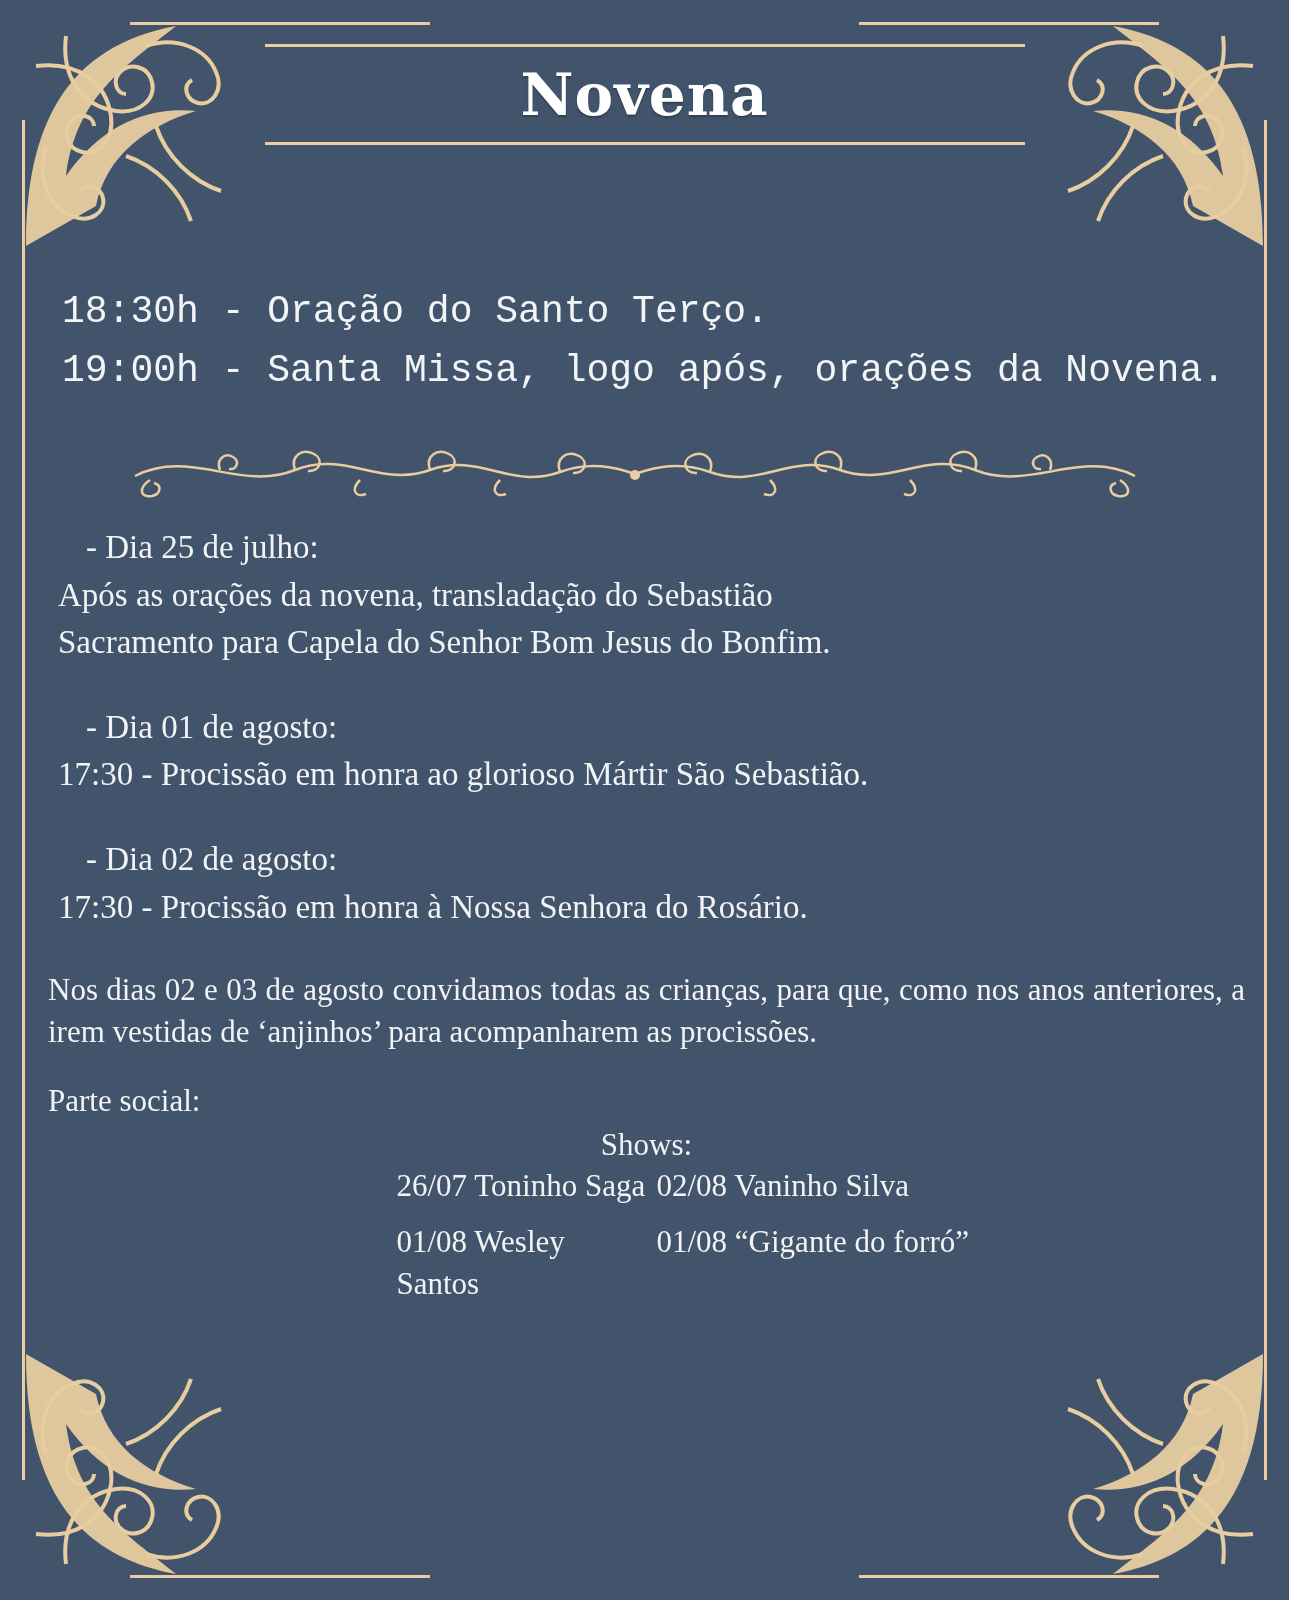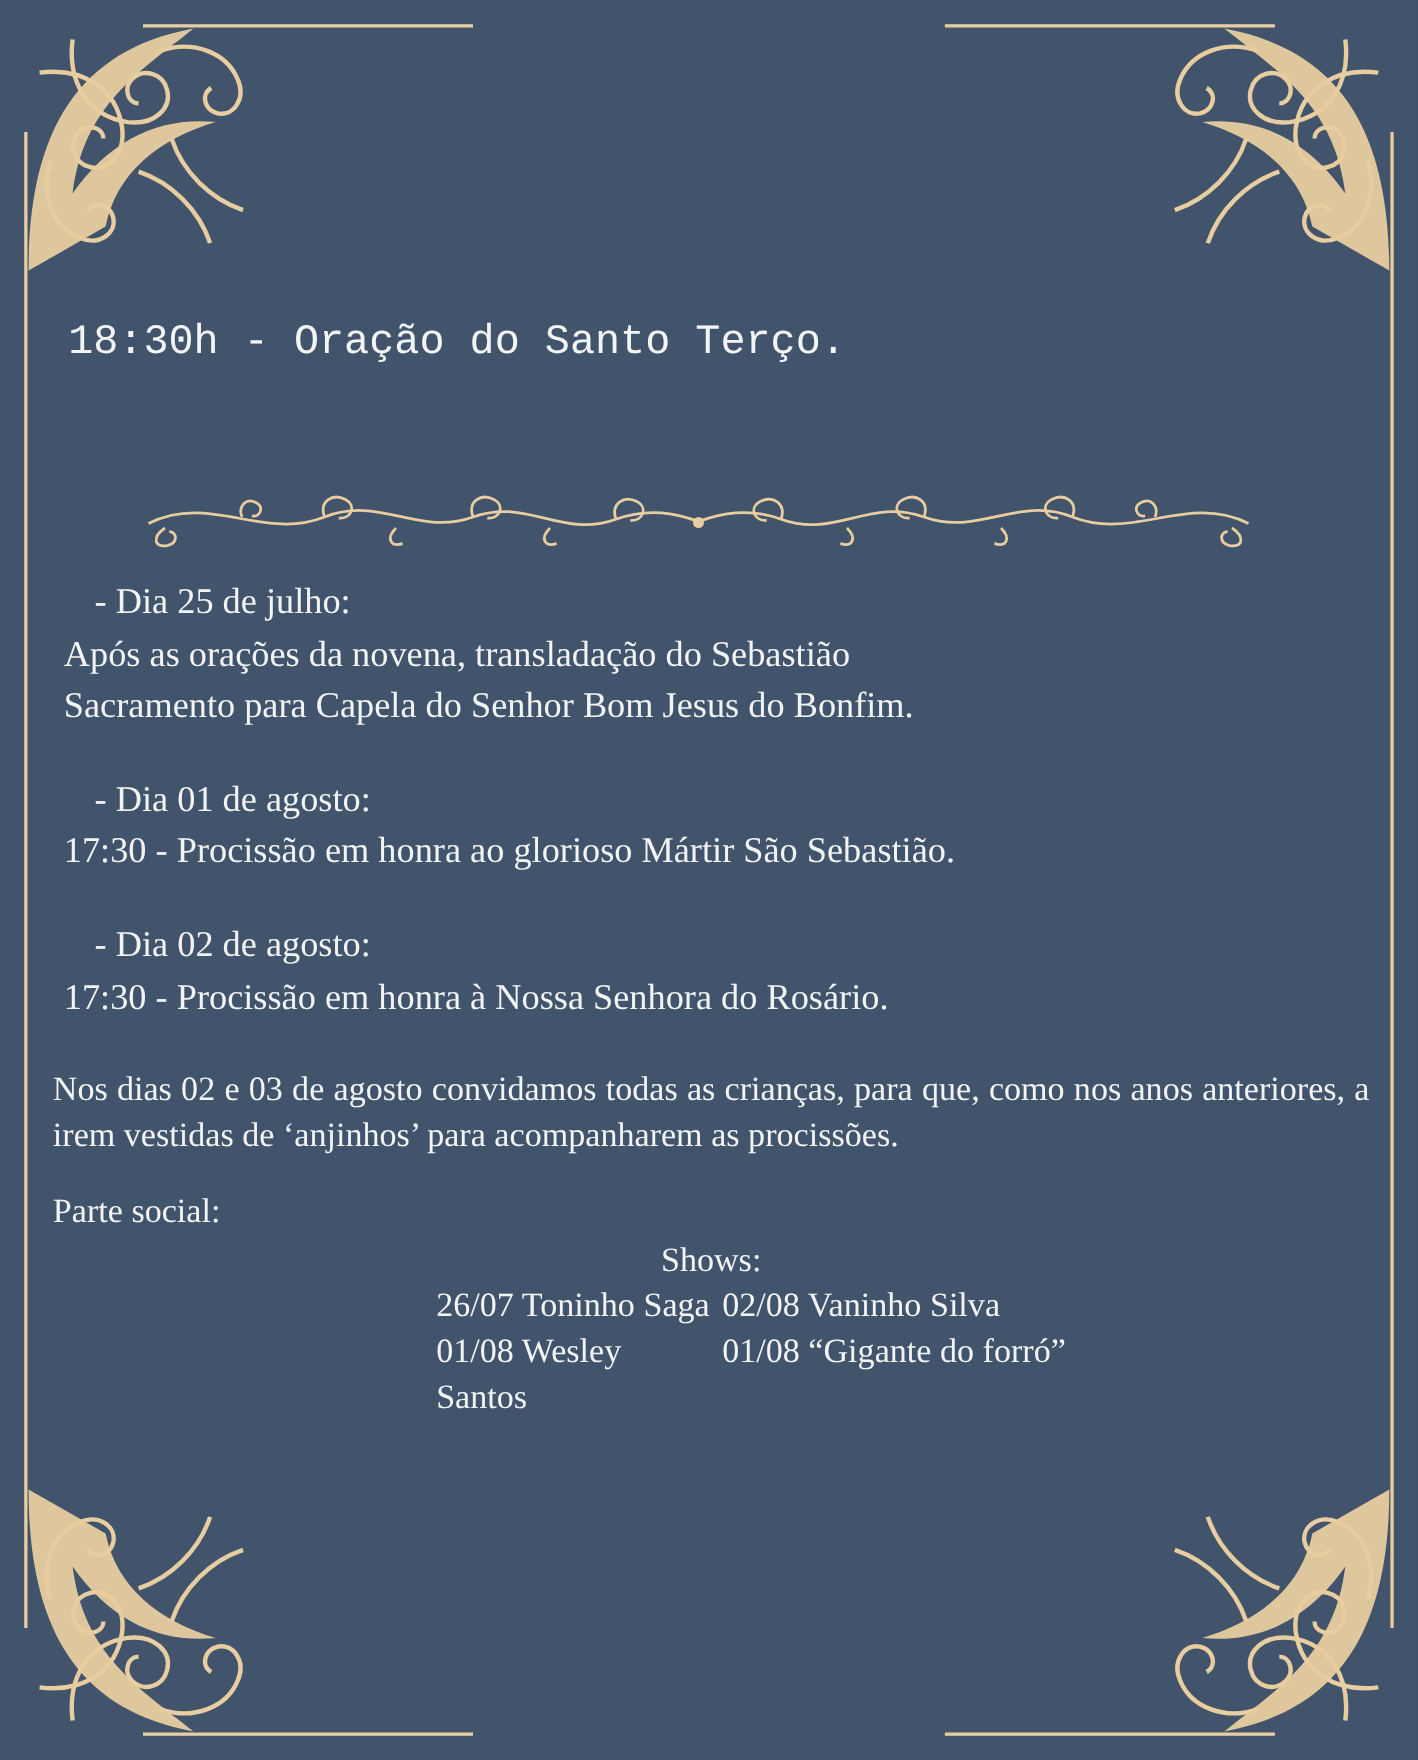--- a/index.html
+++ b/index.html
@@ -214,6 +214,11 @@
     </svg>
   </div>
 
+  <div class="header">
+    <div class="rule top"></div>
+    <div class="title">Novena</div>
+    <div class="rule bottom"></div>
+  </div>
 
 
   <div class="times">

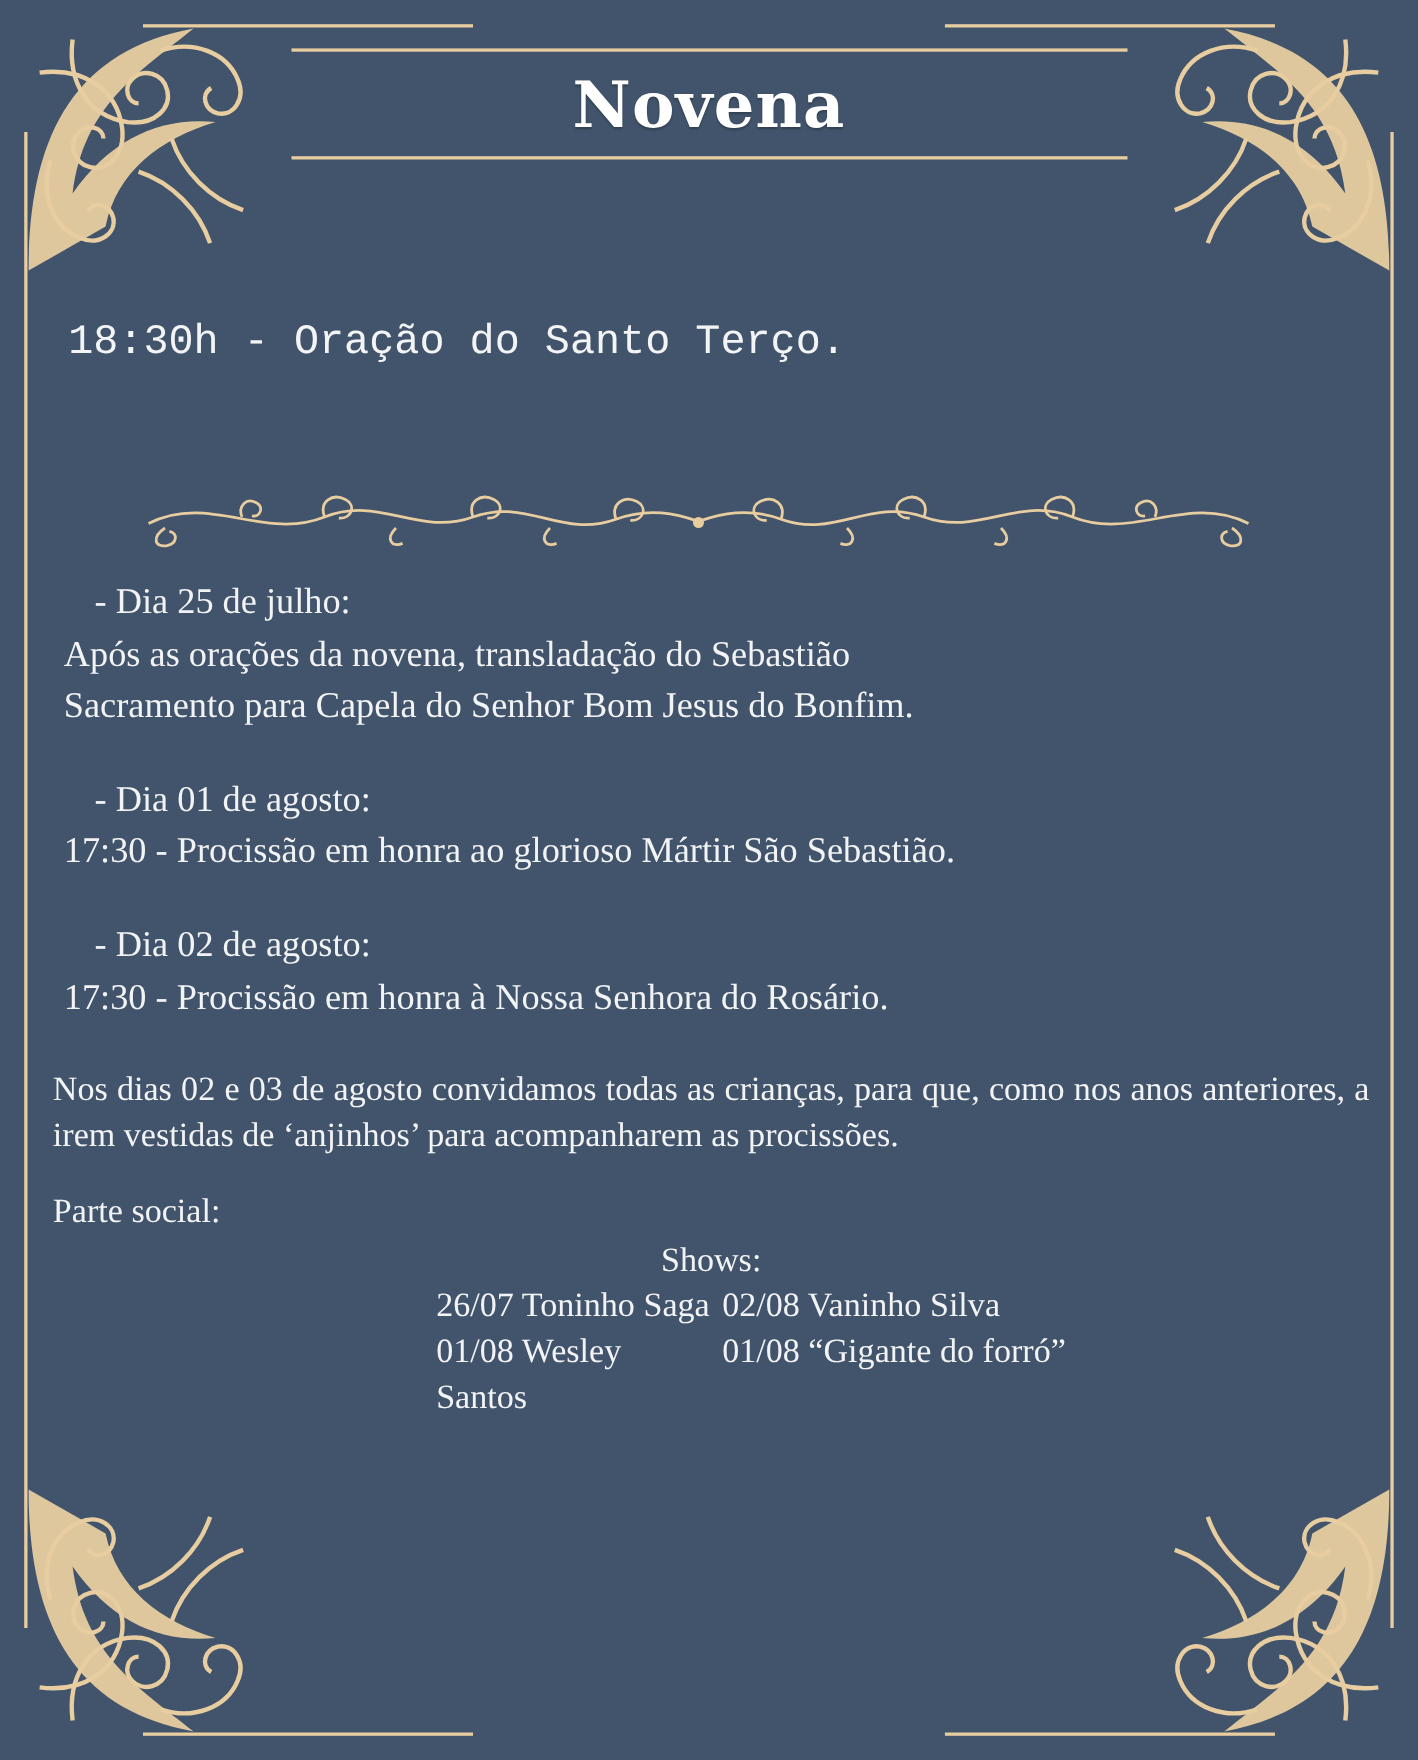--- a/index.html
+++ b/index.html
@@ -223,6 +223,7 @@
 
   <div class="times">
     <div class="line">18:30h - Oração do Santo Terço.</div>
+    <div class="line">19:00h - Santa Missa, logo após, orações da Novena.</div>
   </div>
 
   <div class="divider">

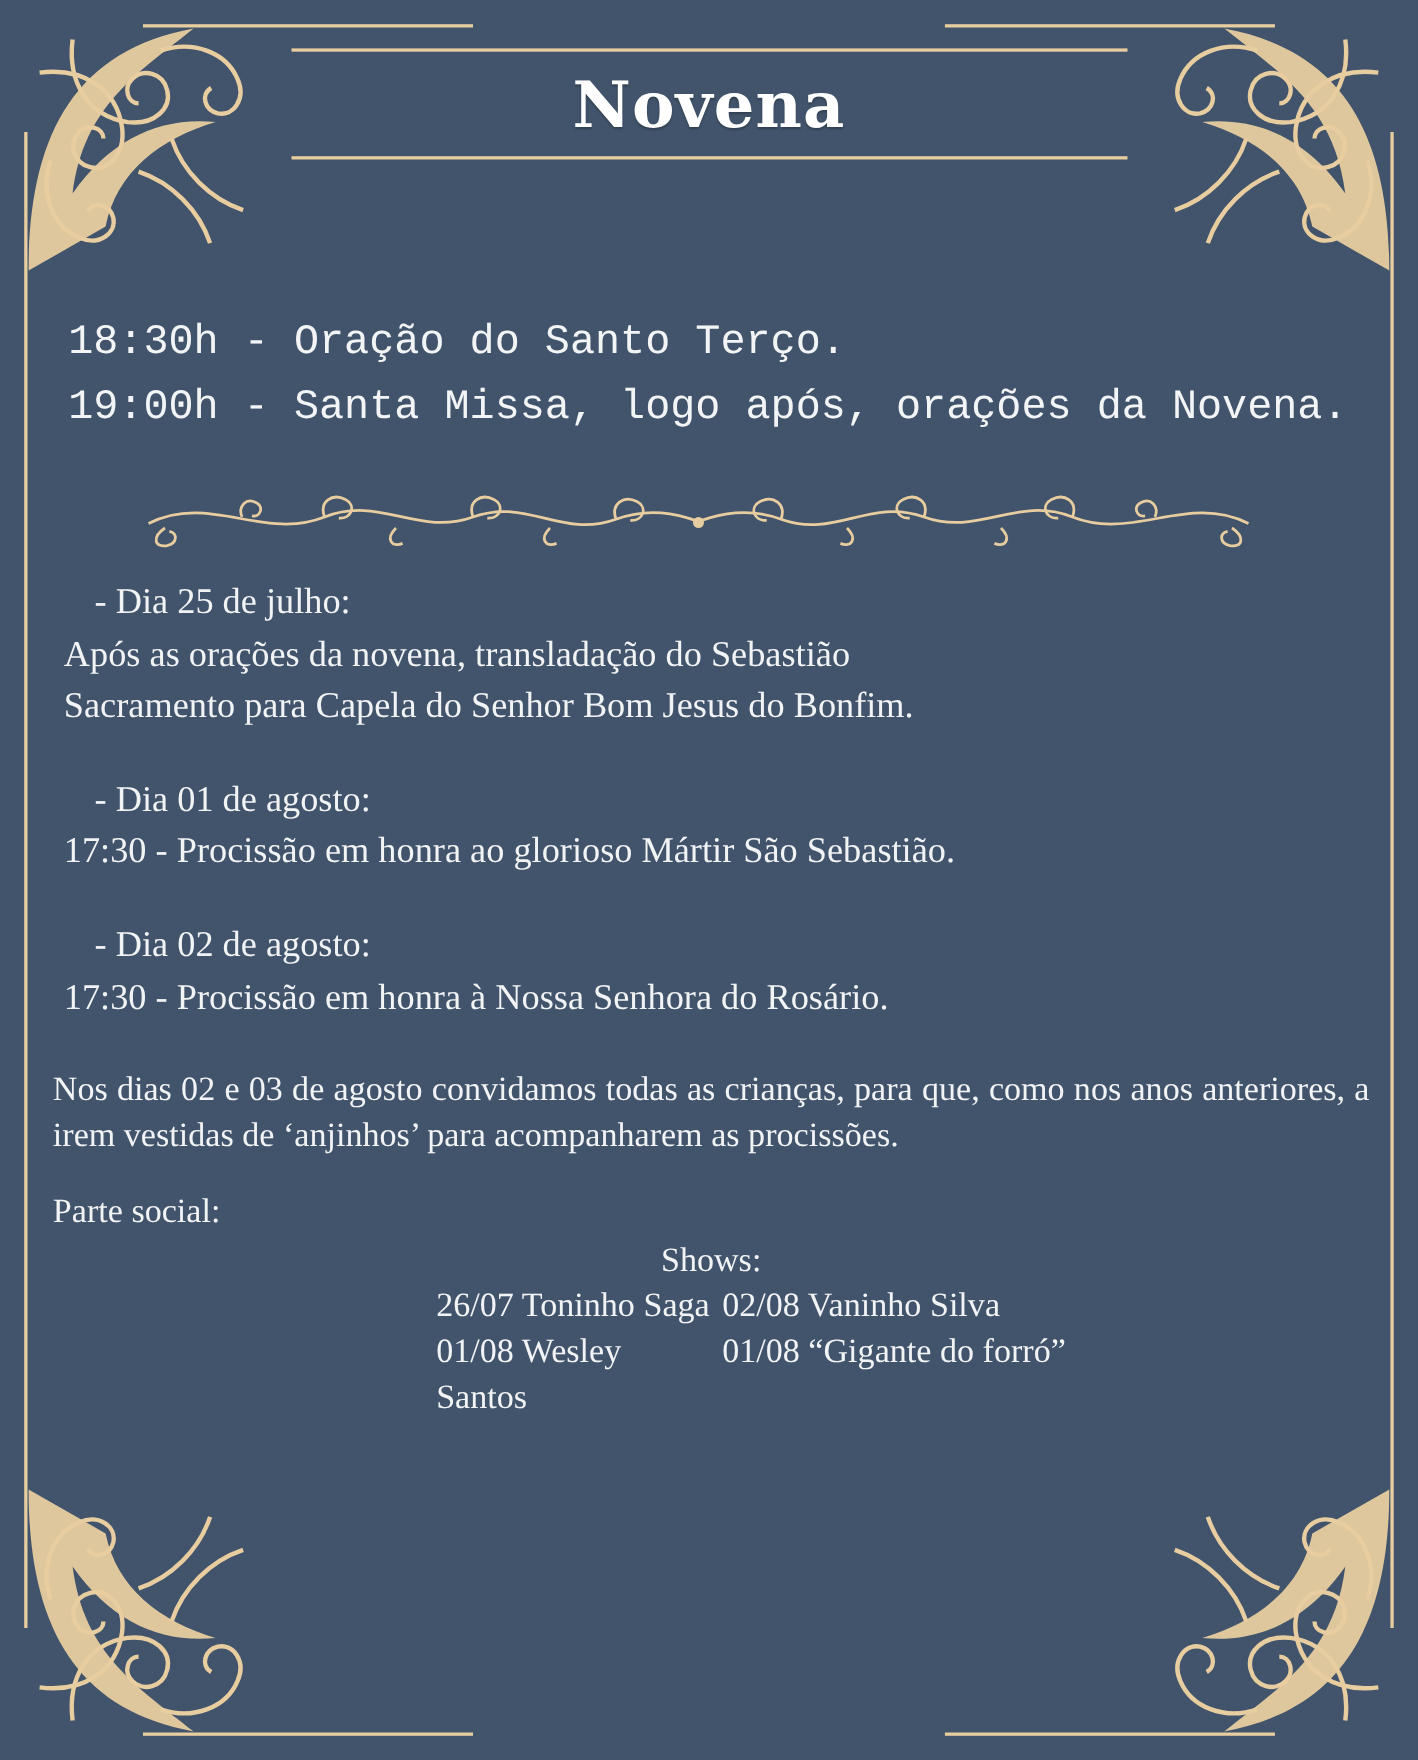--- a/index.html
+++ b/index.html
@@ -150,7 +150,7 @@
     width: 840px;
     display: grid;
     grid-template-columns: 420px 420px;
-    row-gap: 0;
+    row-gap: 14px;
     font-size: 31px;
     line-height: 1.35;
   }

